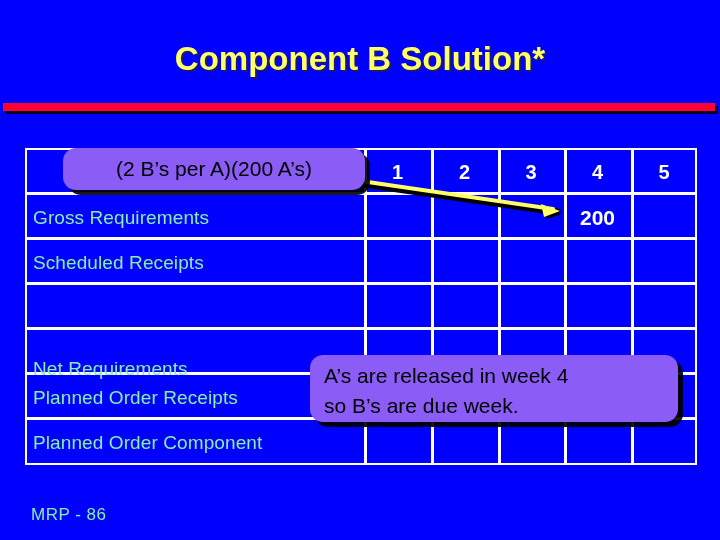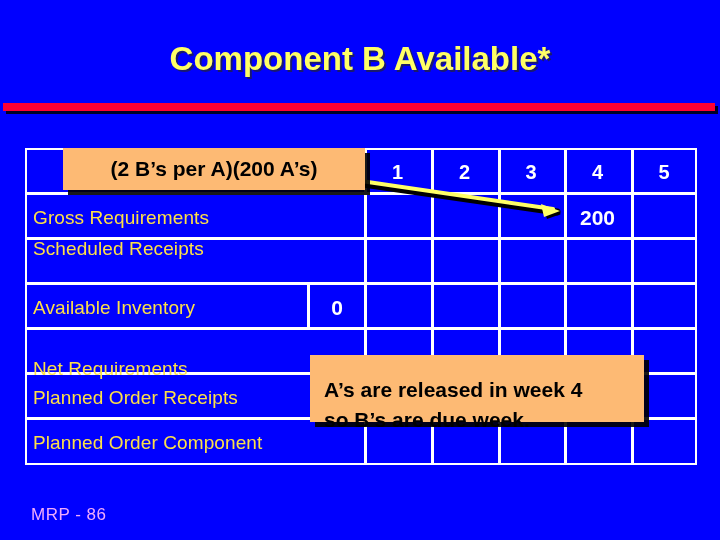--- a/index.html
+++ b/index.html
@@ -168,7 +168,7 @@
 </head>
 <body>
 
-<div id="slide-title">Component B Available*</div>
+<div id="slide-title">Component B Solution*</div>
 
 <div id="title-rule"></div>
 

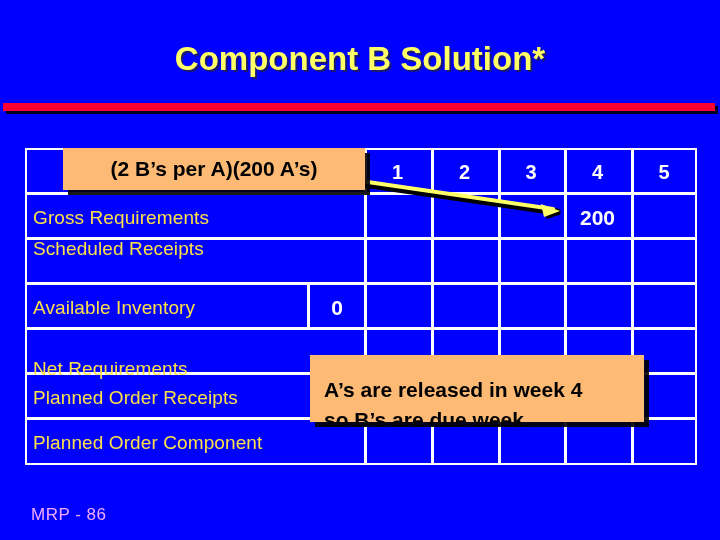--- a/index.html
+++ b/index.html
@@ -118,11 +118,12 @@
   
   .callout {
     position: absolute;
-    background: #fdba74;
+    background: #8b5cf6;
     color: #000000;
-    font-weight: bold;
+    font-weight: normal;
     box-shadow: 5px 5px 0 rgba(0,0,0,0.9);
     box-sizing: border-box;
+    border-radius: 13px;
   }
   #callout-ratio {
     left: 63px;

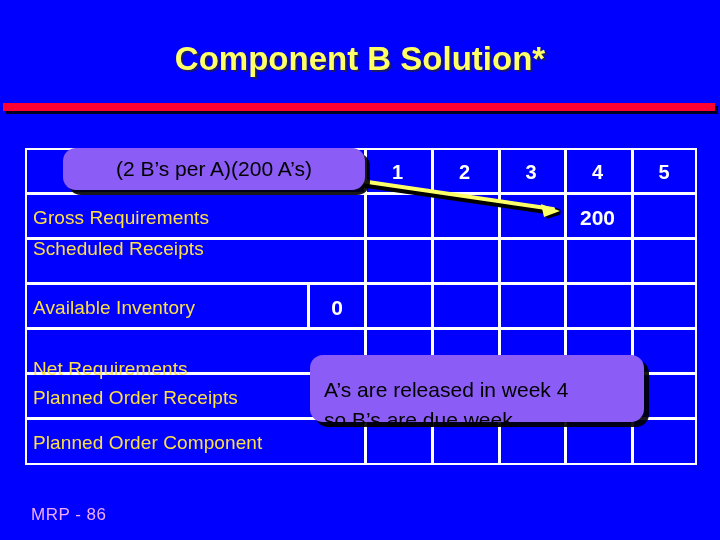--- a/index.html
+++ b/index.html
@@ -81,7 +81,7 @@
     height: 45px;
     line-height: 45px;
     font-size: 19px;
-    color: #fde047;
+    color: #86efac;
     white-space: nowrap;
     letter-spacing: 0.1px;
   }

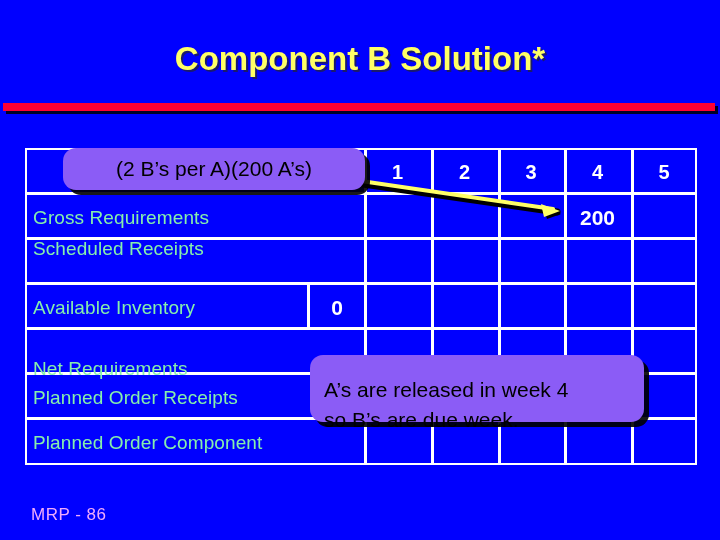--- a/index.html
+++ b/index.html
@@ -60,7 +60,7 @@
   }
   .trow.r0 { top: 0px; }
   .trow.r1 { top: 45px; }
-  .trow.r2 { top: 76px; }
+  .trow.r2 { top: 90px; }
   .trow.r3 { top: 135px; }
   .trow.r4 { top: 196px; }
   .trow.r5 { top: 225px; }

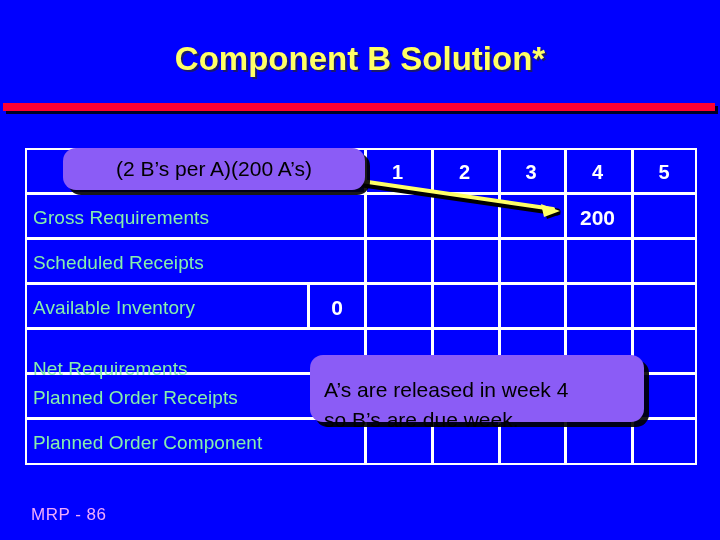--- a/index.html
+++ b/index.html
@@ -214,16 +214,6 @@
     <div class="cell" style="left:604px;width:66px"></div>
   </div>
 
-  <div class="trow r3">
-    <div class="row-label">Available Inventory</div>
-    <div class="vline inv-divider" style="left:280px"></div>
-    <div class="cell" style="left:283px;width:54px">0</div>
-    <div class="cell" style="left:337px;width:67px"></div>
-    <div class="cell" style="left:404px;width:67px"></div>
-    <div class="cell" style="left:471px;width:66px"></div>
-    <div class="cell" style="left:537px;width:67px"></div>
-    <div class="cell" style="left:604px;width:66px"></div>
-  </div>
 
   <div class="trow r4">
     <div class="row-label">Net Requirements</div>

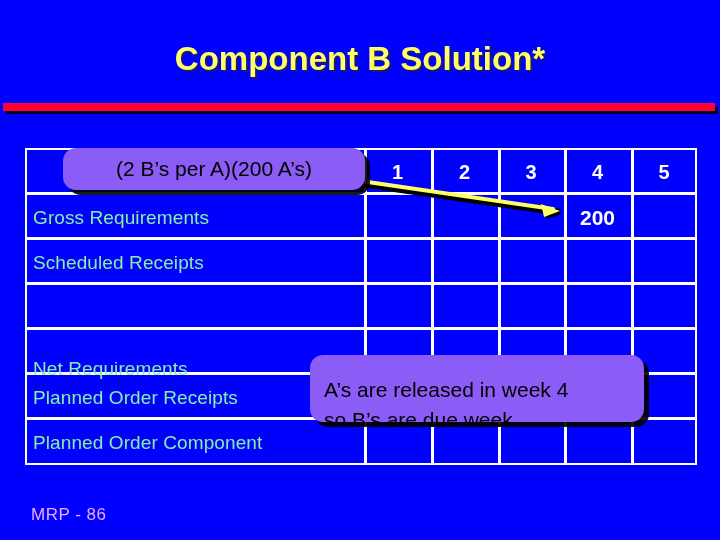--- a/index.html
+++ b/index.html
@@ -138,9 +138,9 @@
   #callout-note {
     left: 310px;
     top: 355px;
-    width: 334px;
+    width: 368px;
     height: 67px;
-    padding: 20px 14px 0 14px;
+    padding: 6px 14px 0 14px;
     font-size: 21px;
     line-height: 30px;
   }

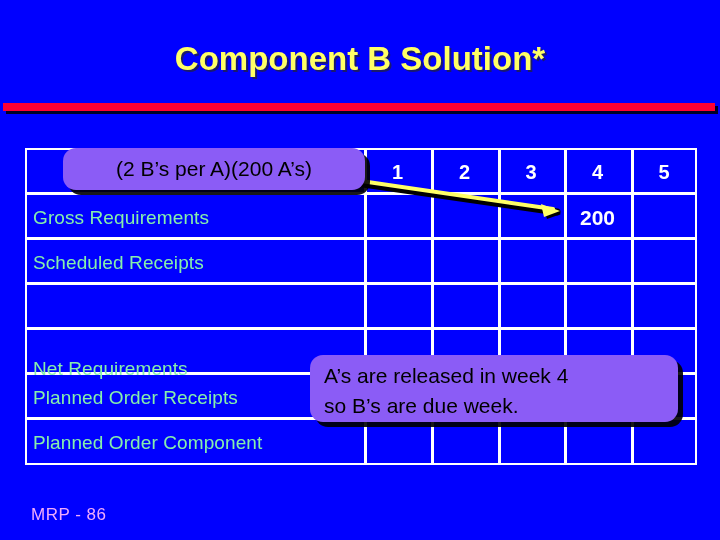--- a/index.html
+++ b/index.html
@@ -162,7 +162,7 @@
     left: 31px;
     top: 505px;
     font-size: 17px;
-    color: #f0abfc;
+    color: #86efac;
     letter-spacing: 0.5px;
   }
 </style>

